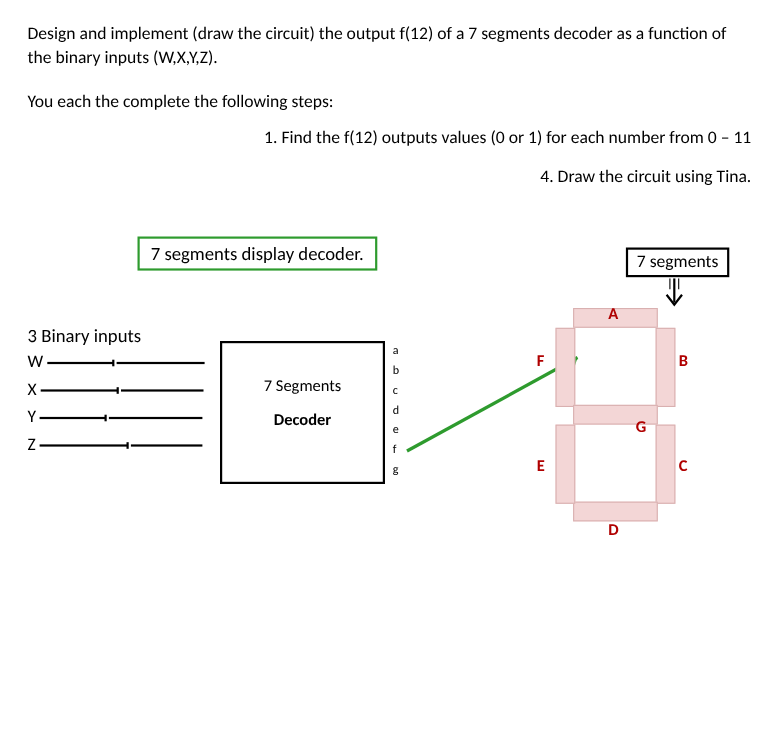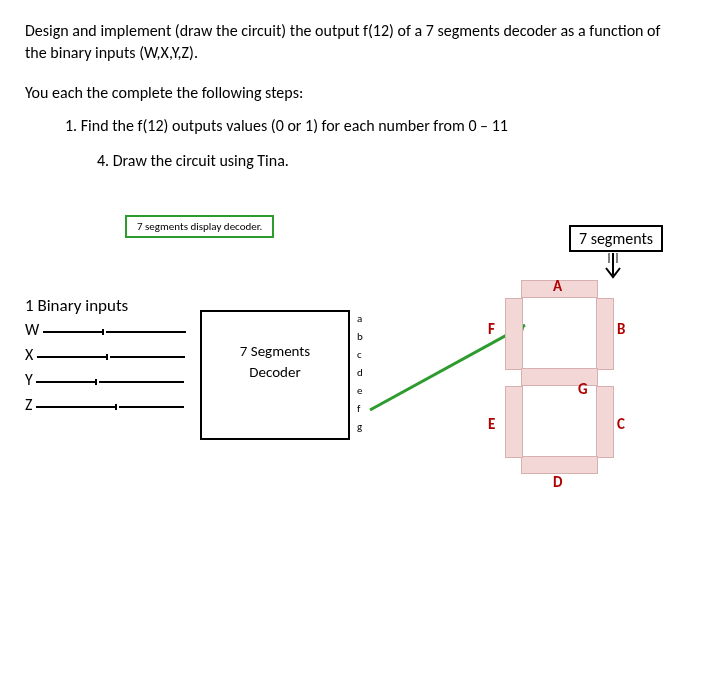--- a/index.html
+++ b/index.html
@@ -16,7 +16,7 @@
   .prompt { line-height: 1.35; }
   .steps-intro { margin: 20px 0 10px 0; }
   .steps { margin-left: 40px; line-height: 1.7; }
-  .step-item { margin: 2px 0; }
+  .step-item { margin: 2px 0; text-align: right; }
   .step-4 { margin-left: 32px; margin-top: 8px; }
   .diagram-area { position: relative; height: 290px; margin-top: 40px; }
   .green-box {

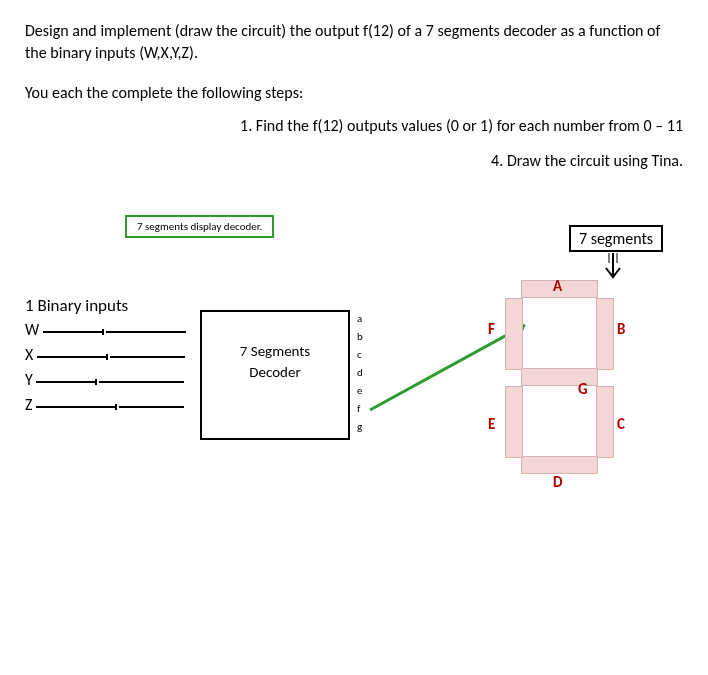--- a/index.html
+++ b/index.html
@@ -24,7 +24,7 @@
     left: 100px; top: 0;
     border: 2px solid #2e9b2e;
     padding: 3px 10px;
-    font-size: 11px;
+    font-size: 17px;
   }
   .inputs-label {
     position: absolute;

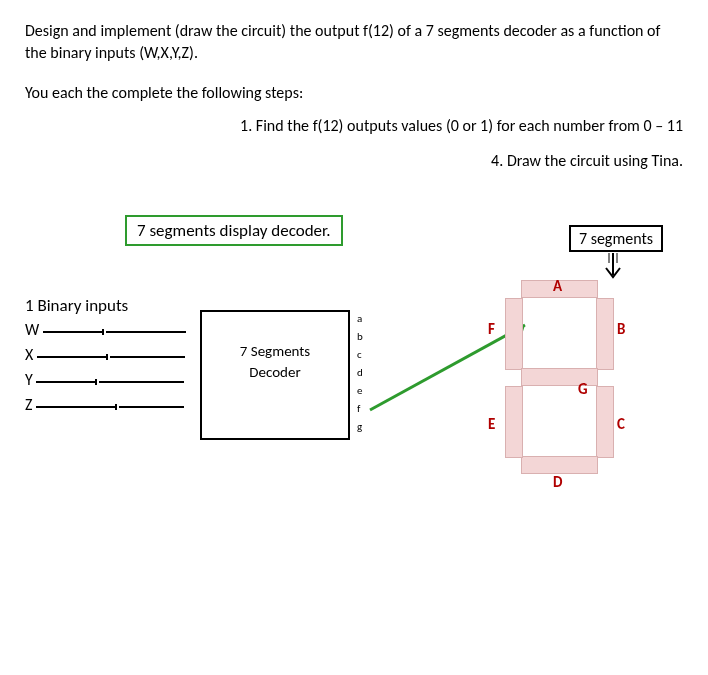--- a/index.html
+++ b/index.html
@@ -121,7 +121,7 @@
 
   <div class="green-box">7 segments display decoder.</div>
 
-  <div class="inputs-label">1 Binary inputs</div>
+  <div class="inputs-label">3 Binary inputs</div>
 
   <div class="input-row" style="top:105px;">
     <span>W</span>

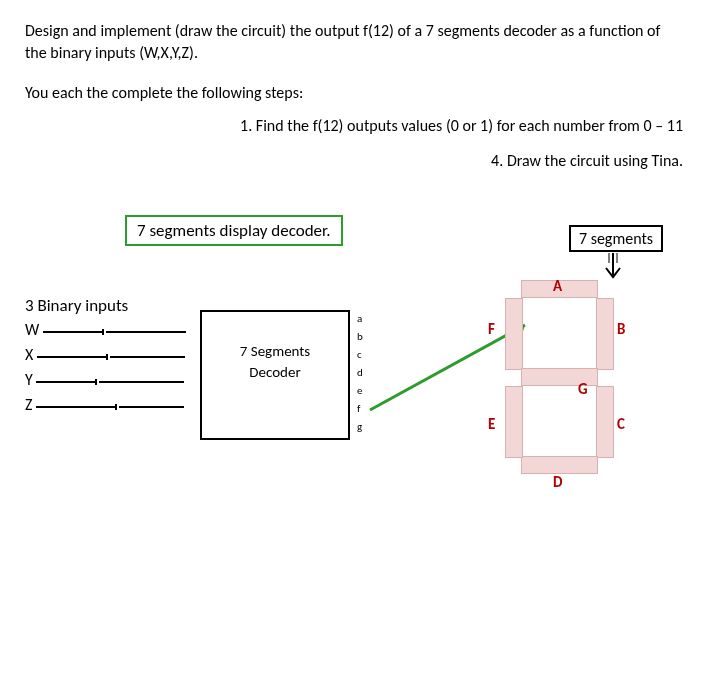--- a/index.html
+++ b/index.html
@@ -54,7 +54,7 @@
     text-align: center;
   }
   .decoder-box .label1 { }
-  .decoder-box .label2 { margin-top:3px; }
+  .decoder-box .label2 { margin-top:13px;font-weight:bold; }
   .output-labels {
     position: absolute;
     left: 332px; top: 95px;

